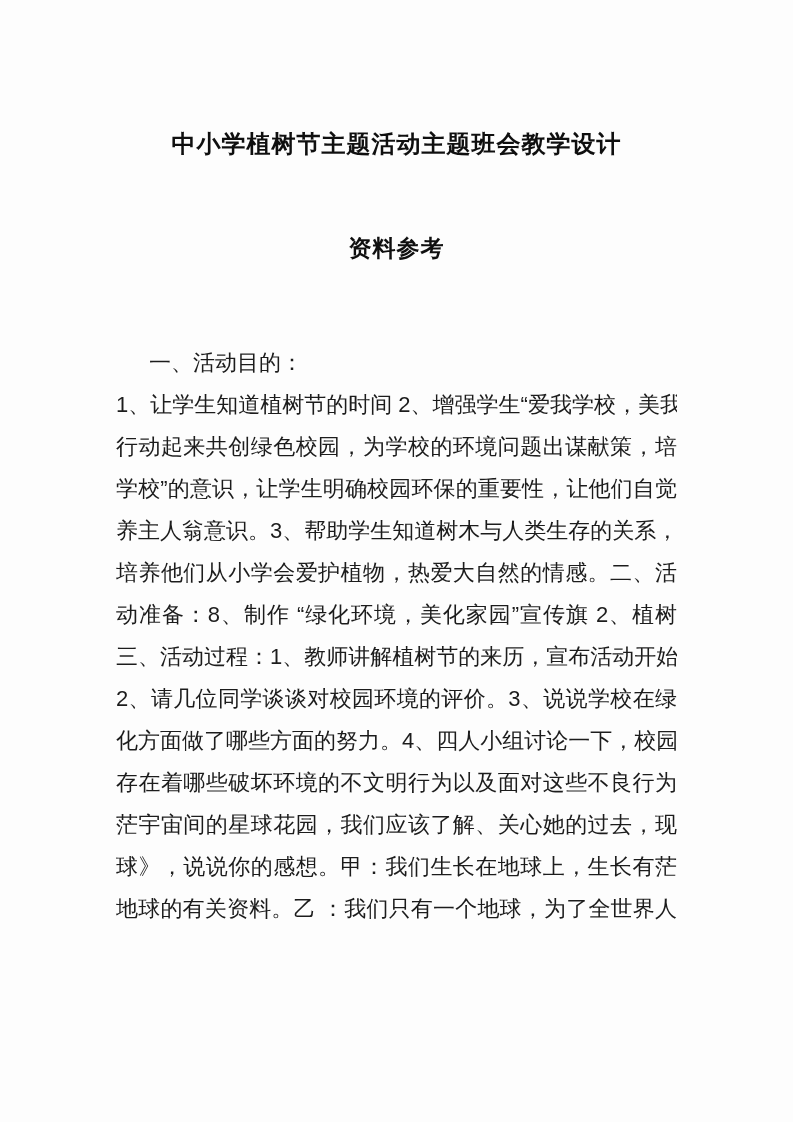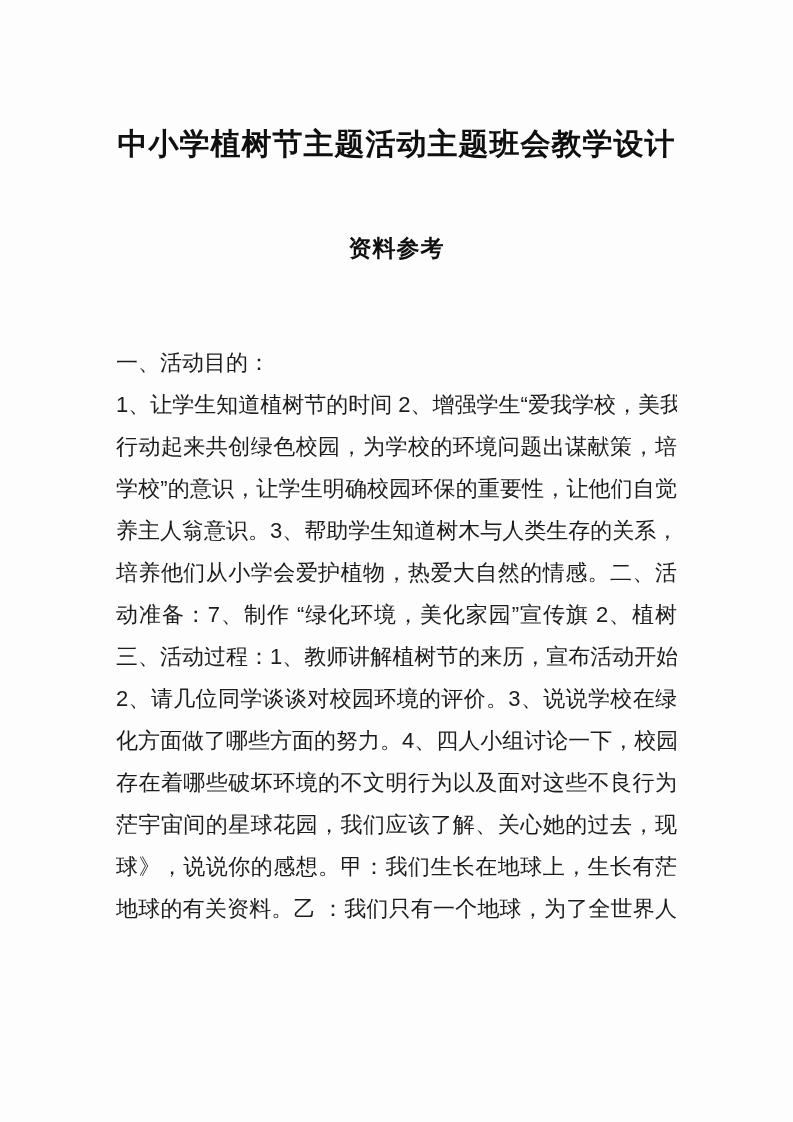--- a/index.html
+++ b/index.html
@@ -23,7 +23,7 @@
     overflow: hidden;
   }
   .doc-title {
-    font-size: 30px;
+    font-size: 24px;
     line-height: 40px;
     font-weight: bold;
     text-align: center;

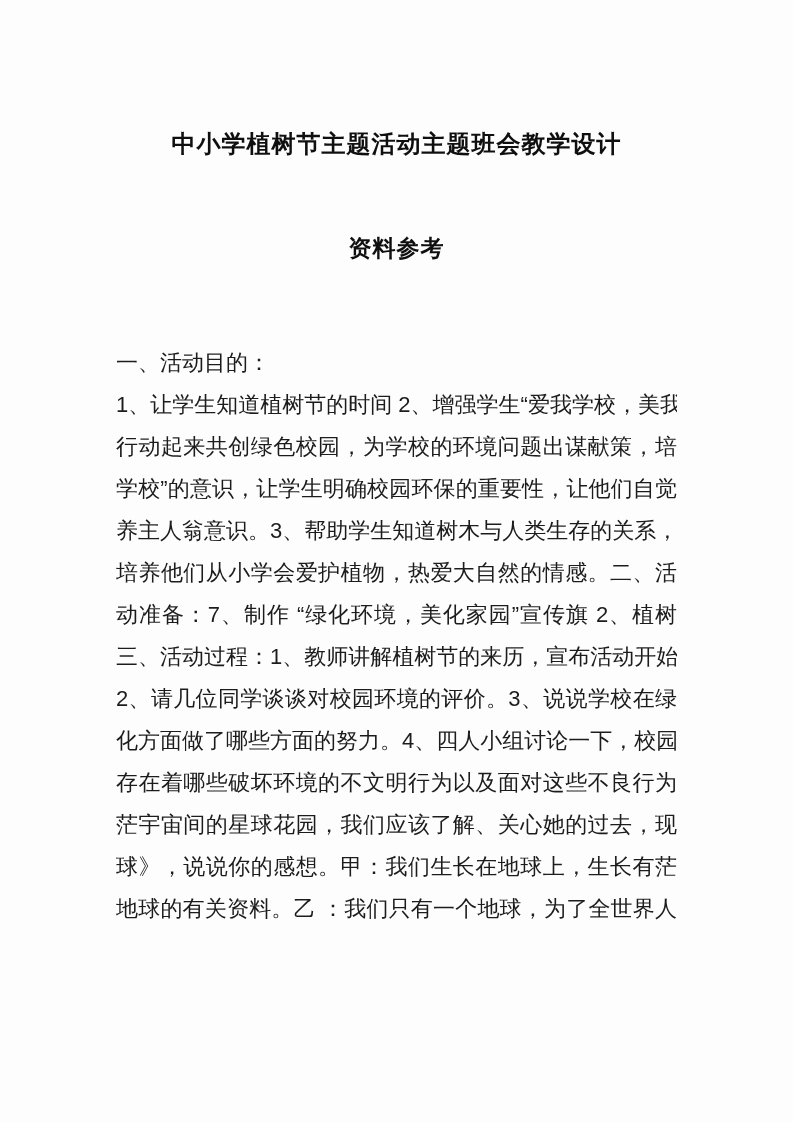--- a/index.html
+++ b/index.html
@@ -55,6 +55,7 @@
   .text-line.align-start {
     text-align: left;
     text-align-last: left;
+    margin-left: 33px;
   }
 </style>
 </head>

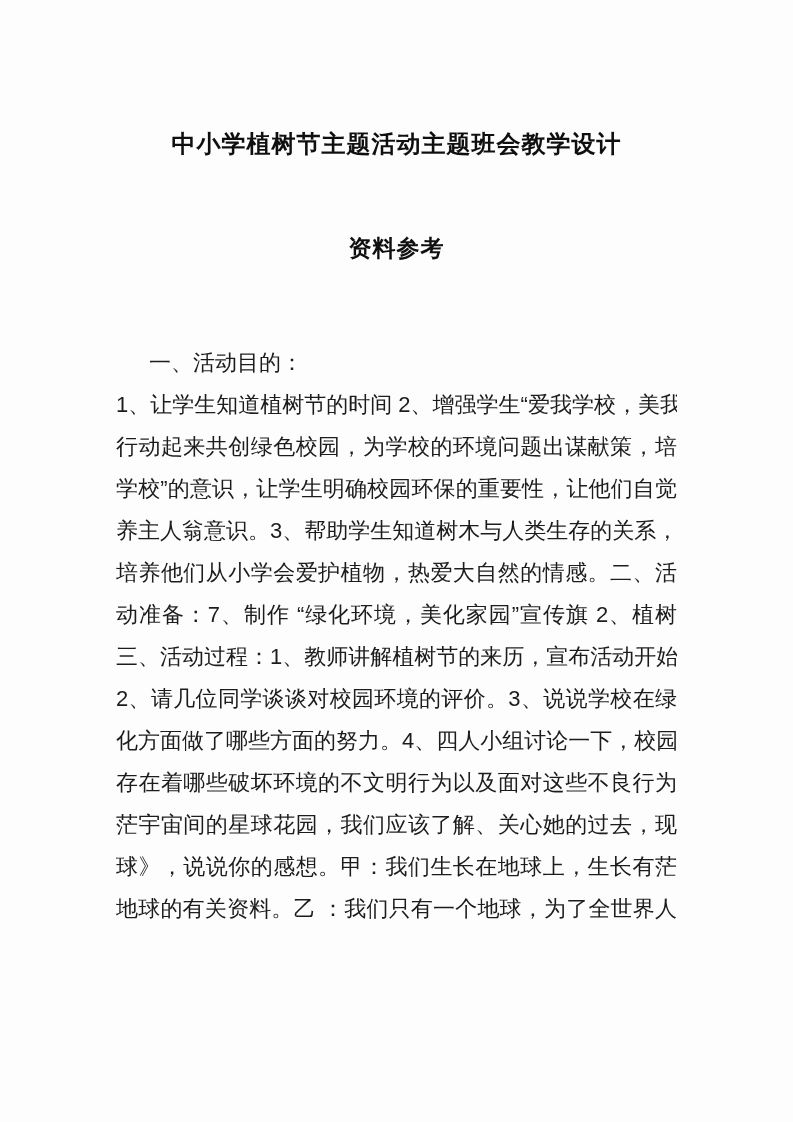--- a/index.html
+++ b/index.html
@@ -71,7 +71,7 @@
     <div class="text-line">学校”的意识，让学生明确校园环保的重要性，让他们自觉</div>
     <div class="text-line">养主人翁意识。3、帮助学生知道树木与人类生存的关系，</div>
     <div class="text-line">培养他们从小学会爱护植物，热爱大自然的情感。二、活</div>
-    <div class="text-line">动准备：7、制作 “绿化环境，美化家园”宣传旗 2、植树</div>
+    <div class="text-line">动准备：8、制作 “绿化环境，美化家园”宣传旗 2、植树</div>
     <div class="text-line">三、活动过程：1、教师讲解植树节的来历，宣布活动开始。</div>
     <div class="text-line">2、请几位同学谈谈对校园环境的评价。3、说说学校在绿</div>
     <div class="text-line">化方面做了哪些方面的努力。4、四人小组讨论一下，校园</div>

